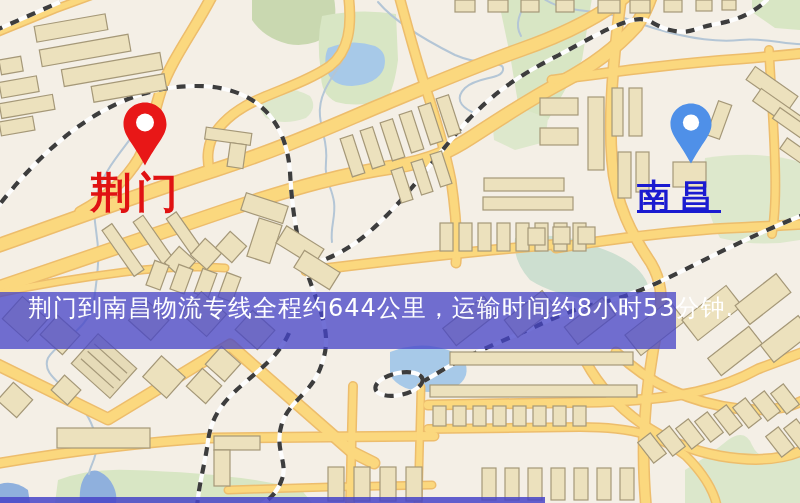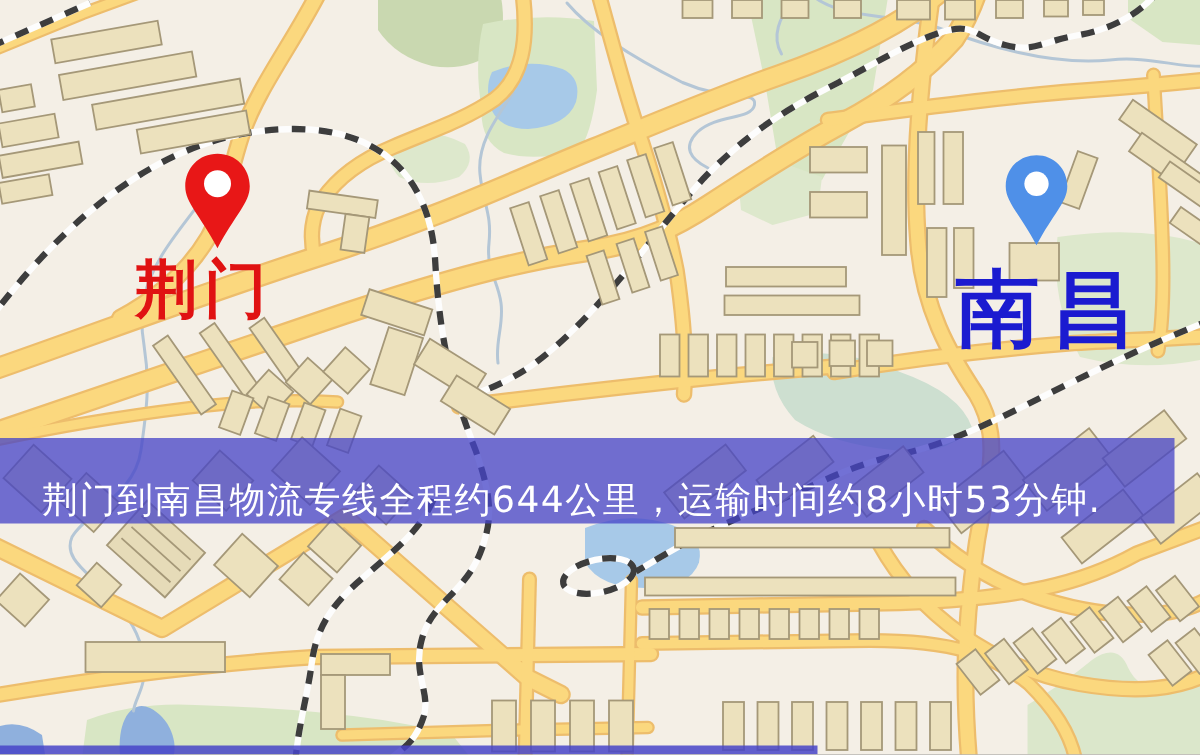--- a/index.html
+++ b/index.html
@@ -14,7 +14,7 @@
     text-shadow:0 0 1px rgba(255,255,255,.25);
   }
   .map-label.origin{left:90px;top:172px;font-size:42px;letter-spacing:4px;color:#e01212;}
-  .map-label.destination{left:637px;top:179px;font-size:56px;letter-spacing:8px;color:#1b1bd0;}
+  .map-label.destination{left:637px;top:179px;font-size:34px;letter-spacing:8px;color:#1b1bd0;text-decoration:underline;}
   .pin{position:absolute;}
   .pin.red{left:122px;top:101px;width:46px;height:66px;}
   .pin.blue{left:669px;top:102px;width:44px;height:63px;}

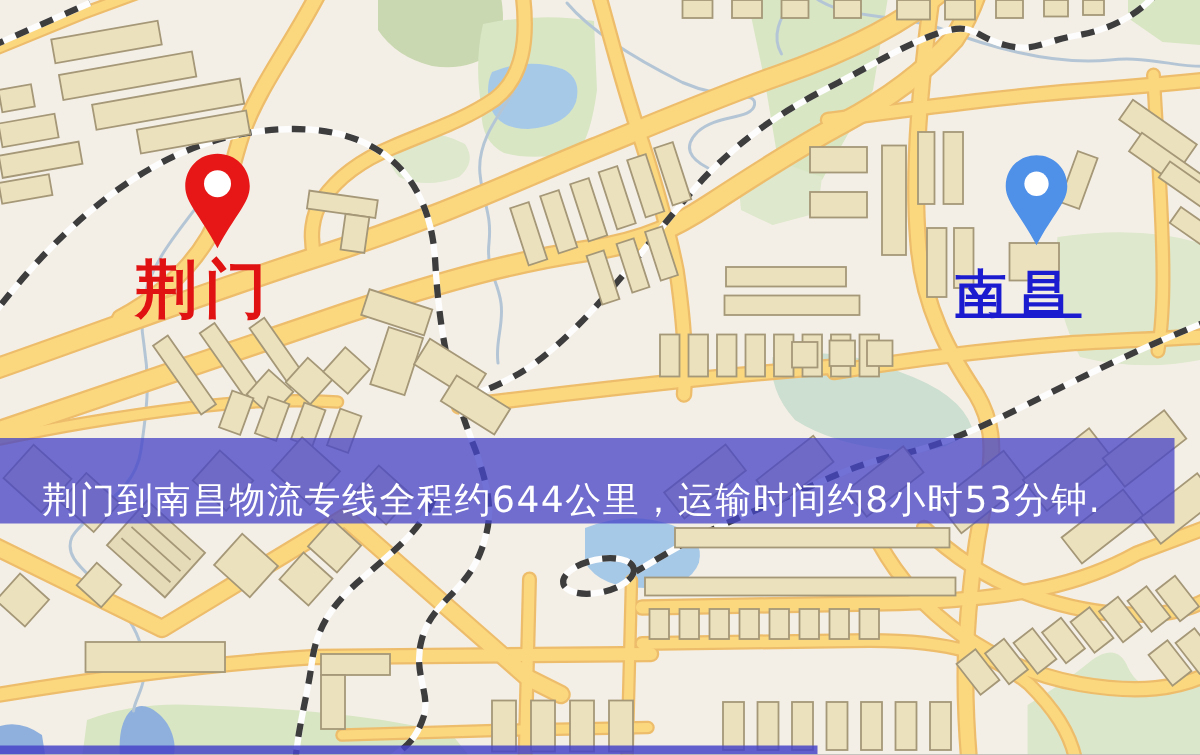--- a/index.html
+++ b/index.html
@@ -19,9 +19,9 @@
   .pin.red{left:122px;top:101px;width:46px;height:66px;}
   .pin.blue{left:669px;top:102px;width:44px;height:63px;}
   .banner{
-    position:absolute;left:0;top:292px;width:783px;height:57px;
+    position:absolute;left:0;top:292px;width:676px;height:57px;
     background:rgba(70,68,200,0.76);
-    display:flex;align-items:flex-end;
+    display:flex;align-items:flex-start;
     box-sizing:border-box;padding:0 10px 0 28px;
   }
   .banner .banner-text{

